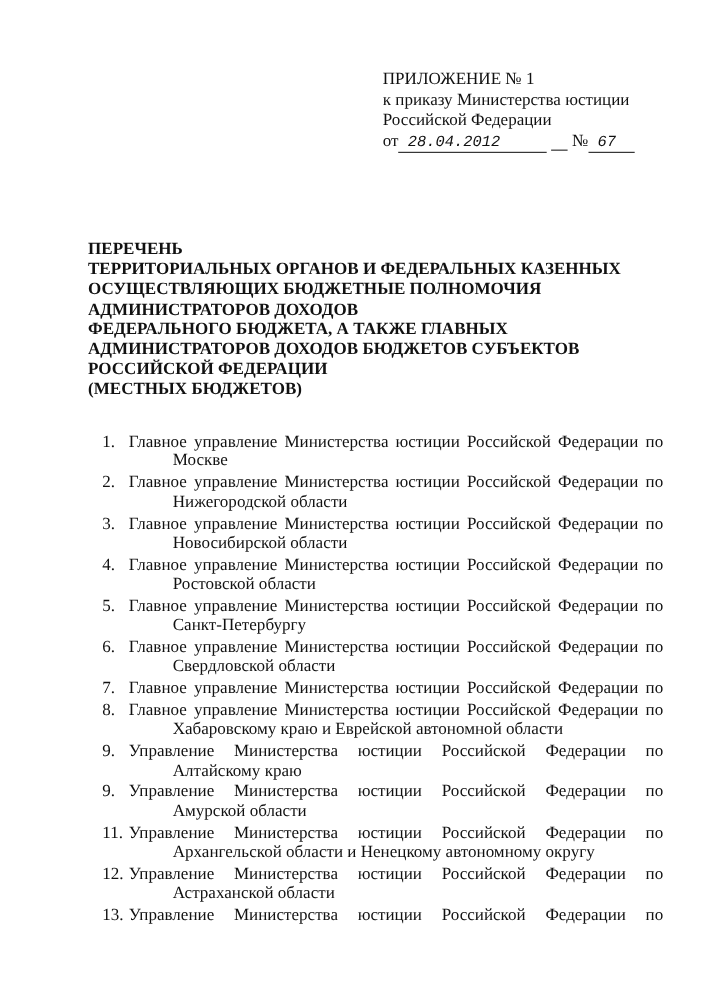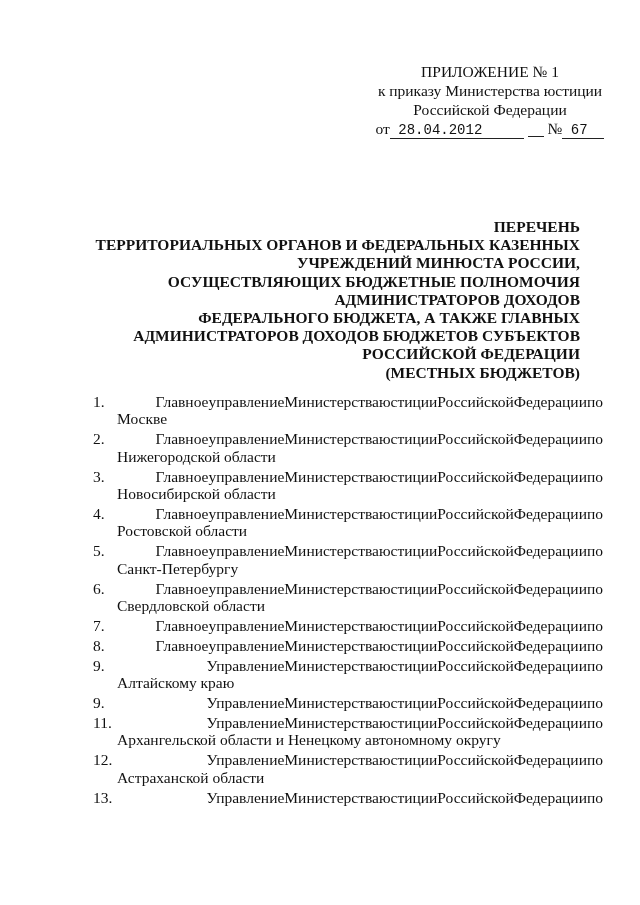--- a/index.html
+++ b/index.html
@@ -18,9 +18,9 @@
     .appendix {
       position: absolute;
       top: 62px;
-      left: 360px;
+      left: 348px;
       width: 260px;
-      text-align: center;
+      text-align: left;
       font-size: 15.5px;
       line-height: 19px;
     }

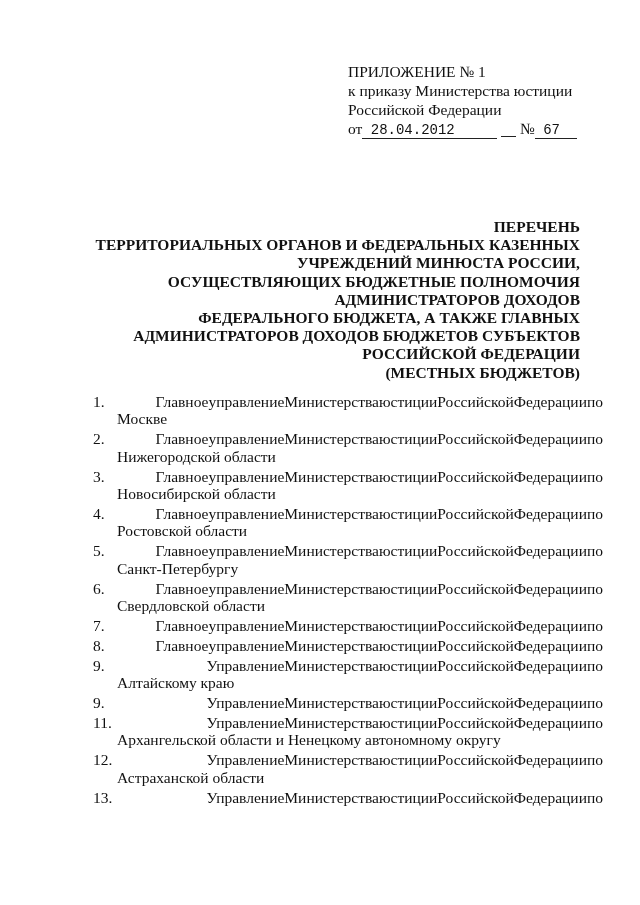--- a/index.html
+++ b/index.html
@@ -28,6 +28,7 @@
     .appendix .mono {
       font-family: "Liberation Mono", "DejaVu Sans Mono", monospace;
       font-size: 14px;
+      font-style: italic;
     }
     .appendix .ul {
       display: inline-block;

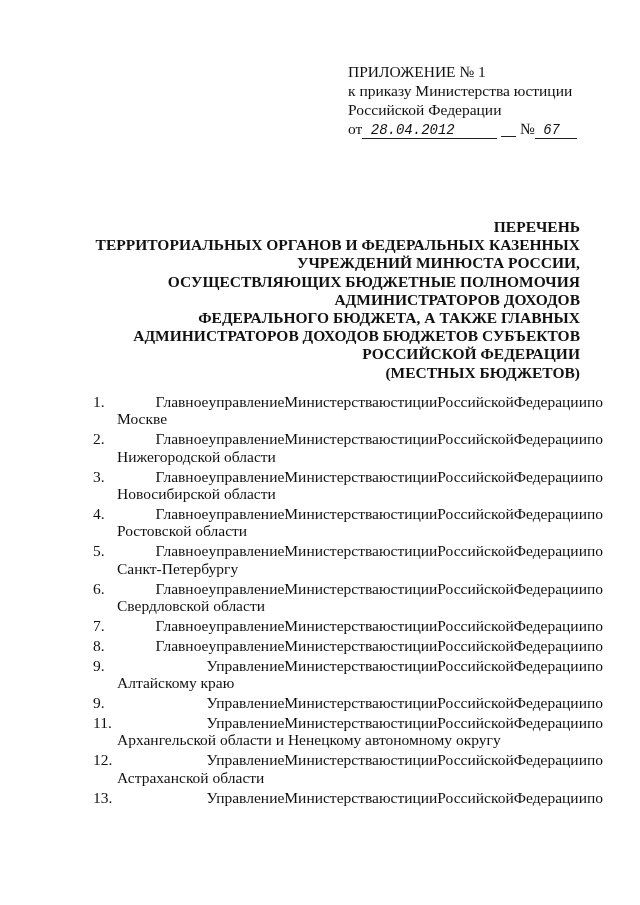--- a/index.html
+++ b/index.html
@@ -40,7 +40,7 @@
       top: 218px;
       left: 80px;
       width: 500px;
-      text-align: right;
+      text-align: left;
       font-weight: bold;
       font-size: 15.5px;
       line-height: 18.2px;

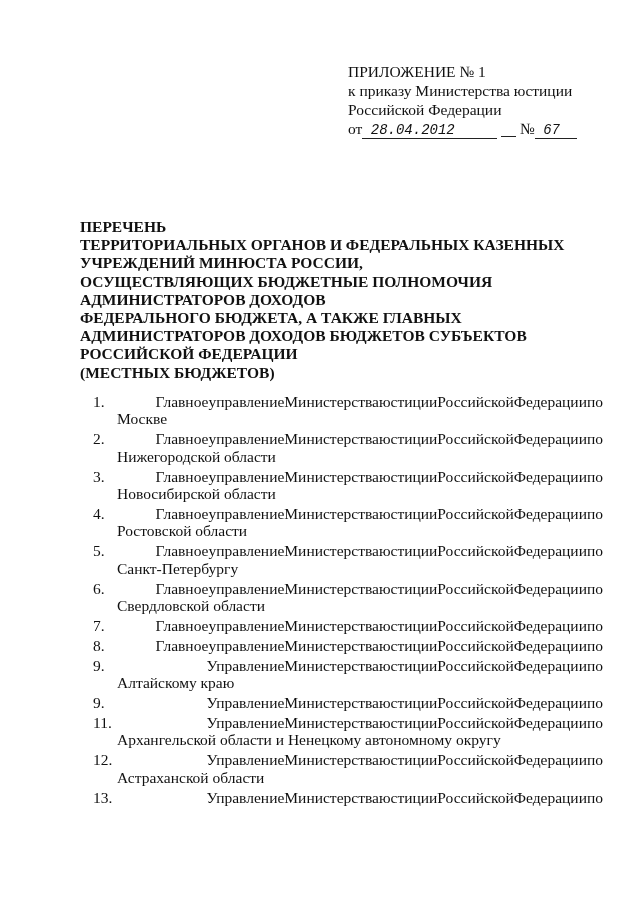--- a/index.html
+++ b/index.html
@@ -90,7 +90,6 @@
 <div class="title" id="title">
     <div>ПЕРЕЧЕНЬ</div>
     <div>ТЕРРИТОРИАЛЬНЫХ ОРГАНОВ И ФЕДЕРАЛЬНЫХ КАЗЕННЫХ</div>
-    <div>УЧРЕЖДЕНИЙ МИНЮСТА РОССИИ,</div>
     <div>ОСУЩЕСТВЛЯЮЩИХ БЮДЖЕТНЫЕ ПОЛНОМОЧИЯ</div>
     <div>АДМИНИСТРАТОРОВ ДОХОДОВ</div>
     <div>ФЕДЕРАЛЬНОГО БЮДЖЕТА, А ТАКЖЕ ГЛАВНЫХ</div>

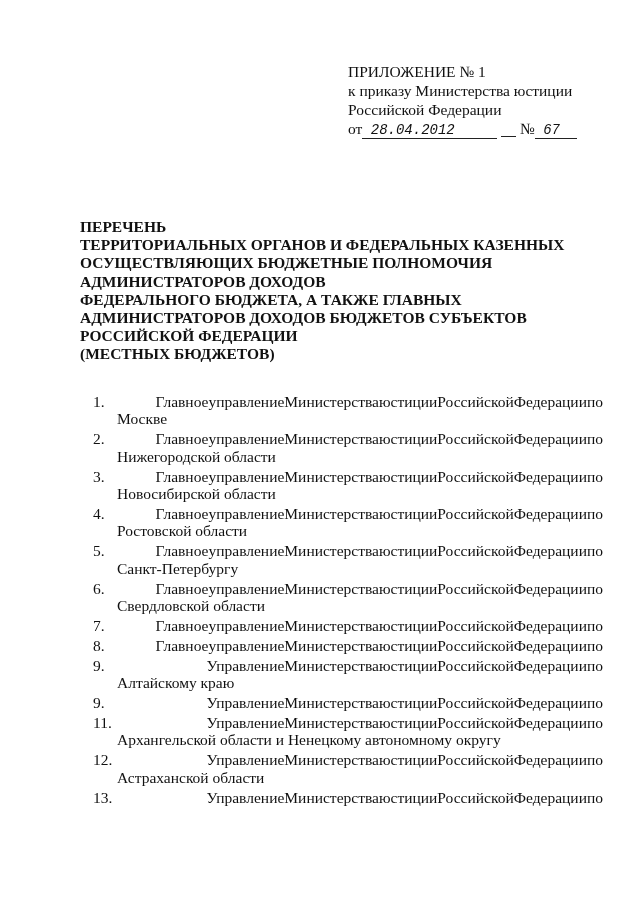--- a/index.html
+++ b/index.html
@@ -66,7 +66,7 @@
     }
     .item .line1 {
       display: flex;
-      justify-content: flex-end;
+      justify-content: space-between;
       white-space: nowrap;
     }
     .item .line2 {

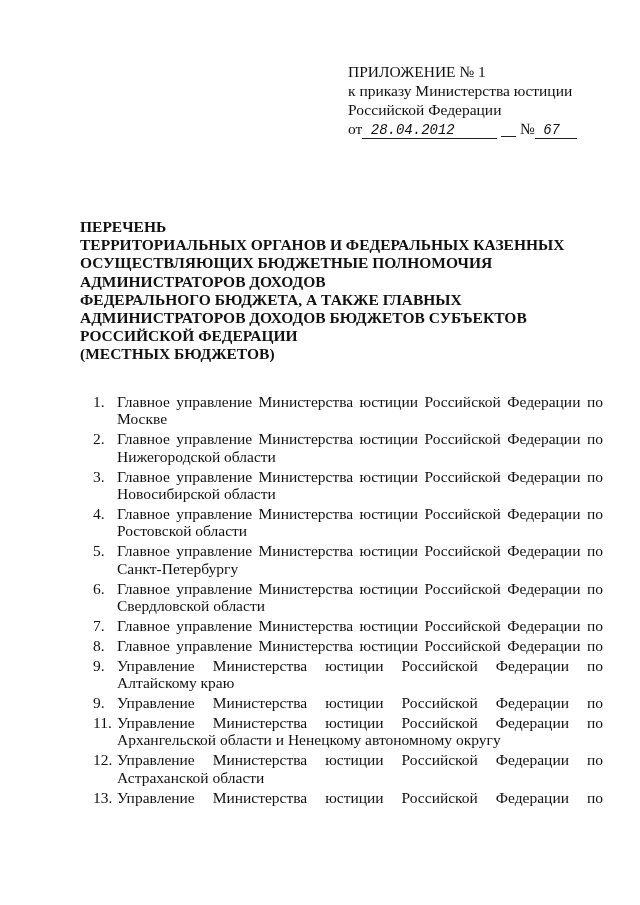--- a/index.html
+++ b/index.html
@@ -71,6 +71,7 @@
     }
     .item .line2 {
       white-space: nowrap;
+      margin-left: 40px;
     }
   </style>
 </head>

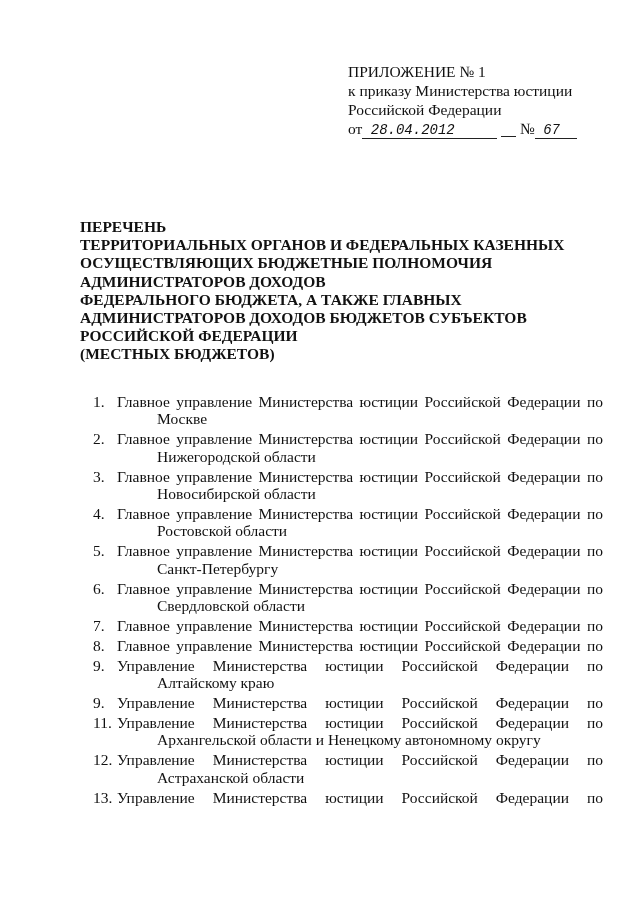--- a/index.html
+++ b/index.html
@@ -201,6 +201,7 @@
         <span>Федерации</span>
         <span>по</span>
       </div>
+      <div class="line2">Хабаровскому краю и Еврейской автономной области</div>
     </div>
     <div class="item">
       <span class="num">9.</span>

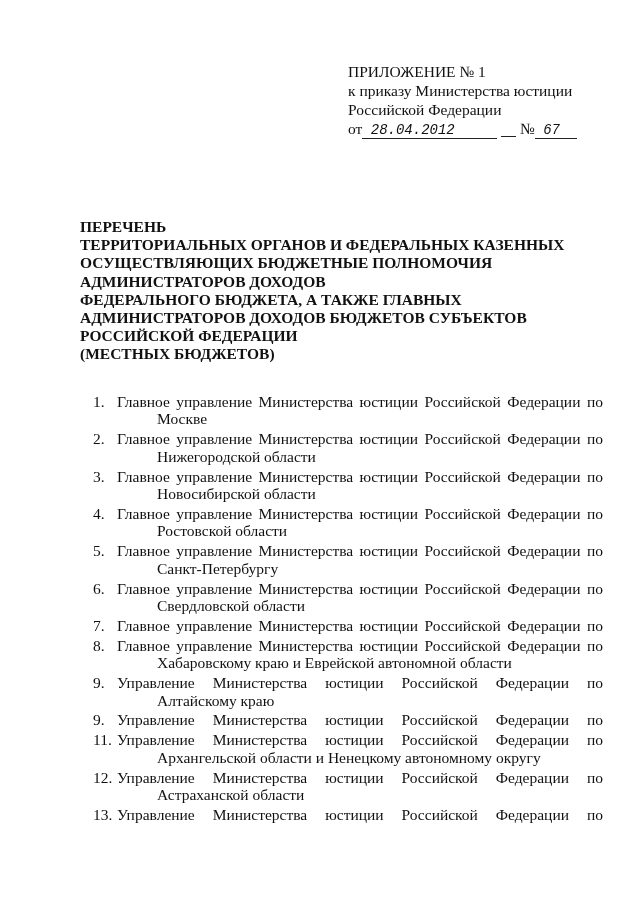--- a/index.html
+++ b/index.html
@@ -225,6 +225,7 @@
         <span>Федерации</span>
         <span>по</span>
       </div>
+      <div class="line2">Амурской области</div>
     </div>
     <div class="item">
       <span class="num">11.</span>

